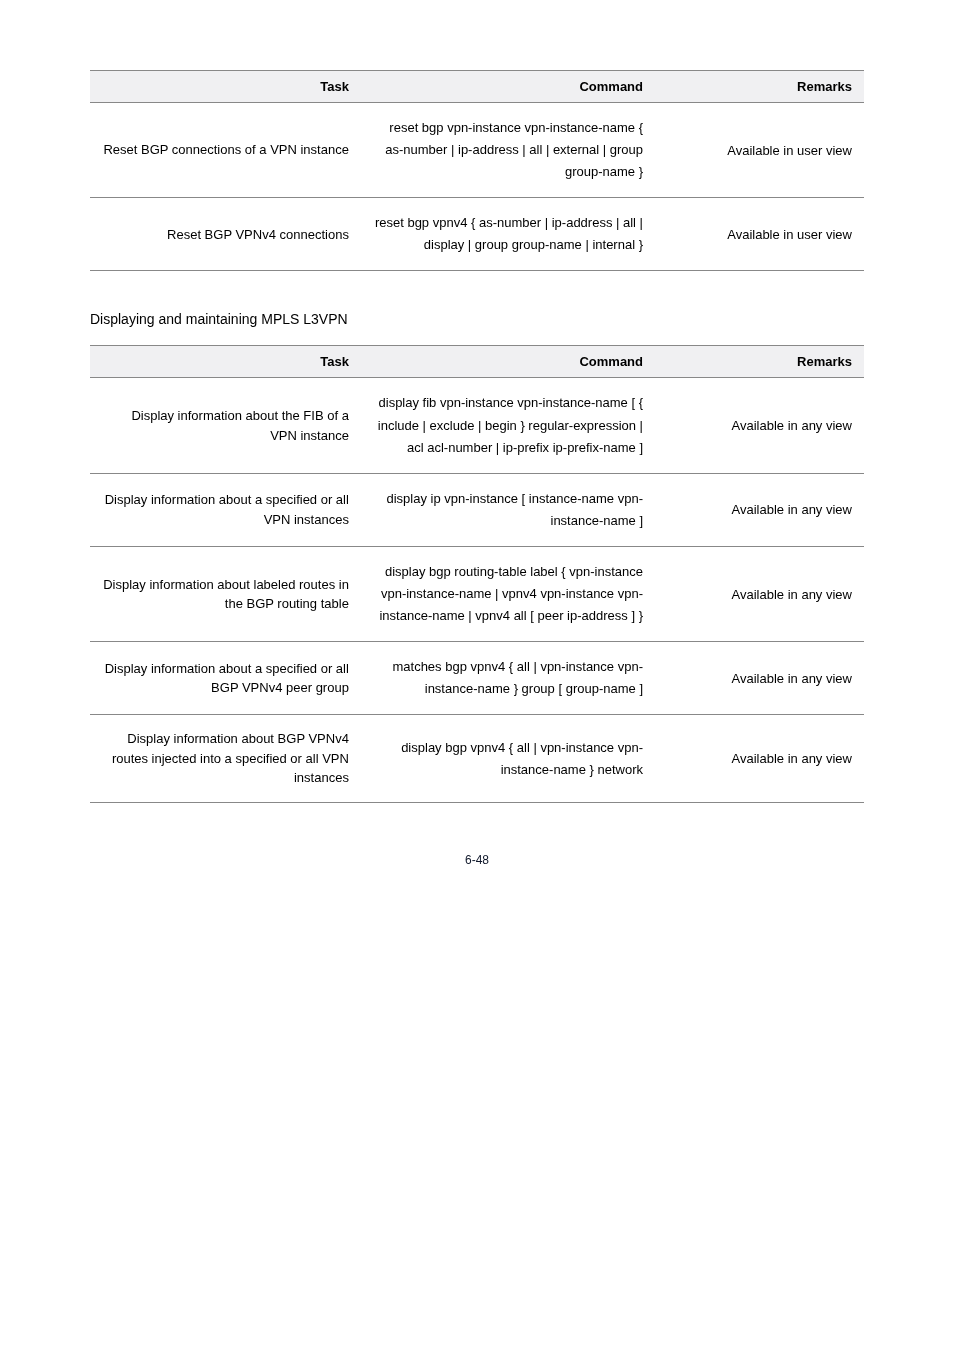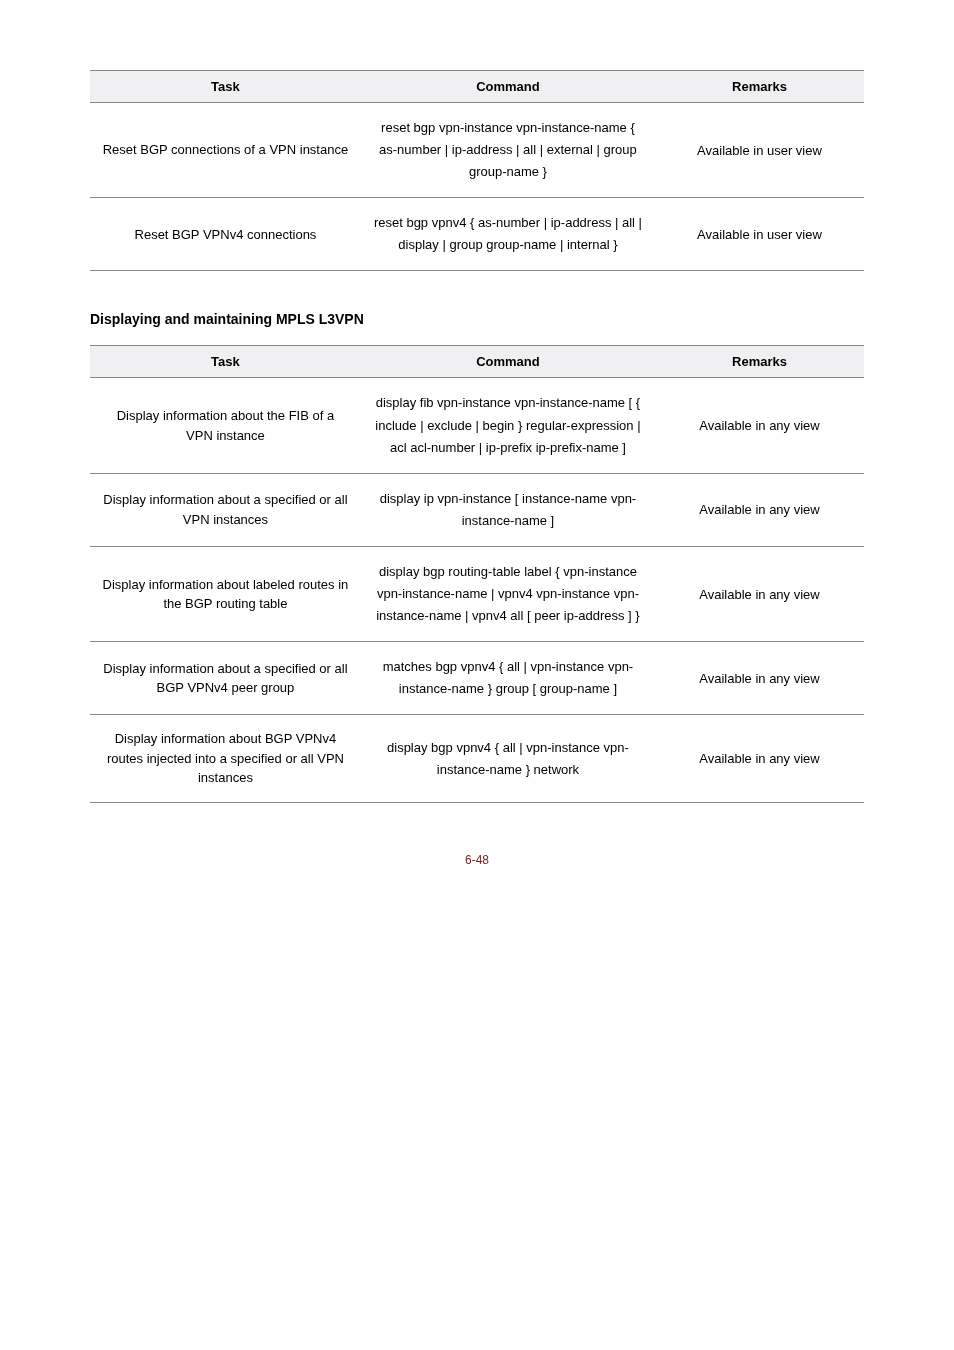--- a/index.html
+++ b/index.html
@@ -21,7 +21,7 @@
     border-top: 1px solid #888;
     border-bottom: 1px solid #888;
     padding: 14px 12px;
-    text-align: center;
+    text-align: right;
     vertical-align: middle;
     font-weight: normal;
   }

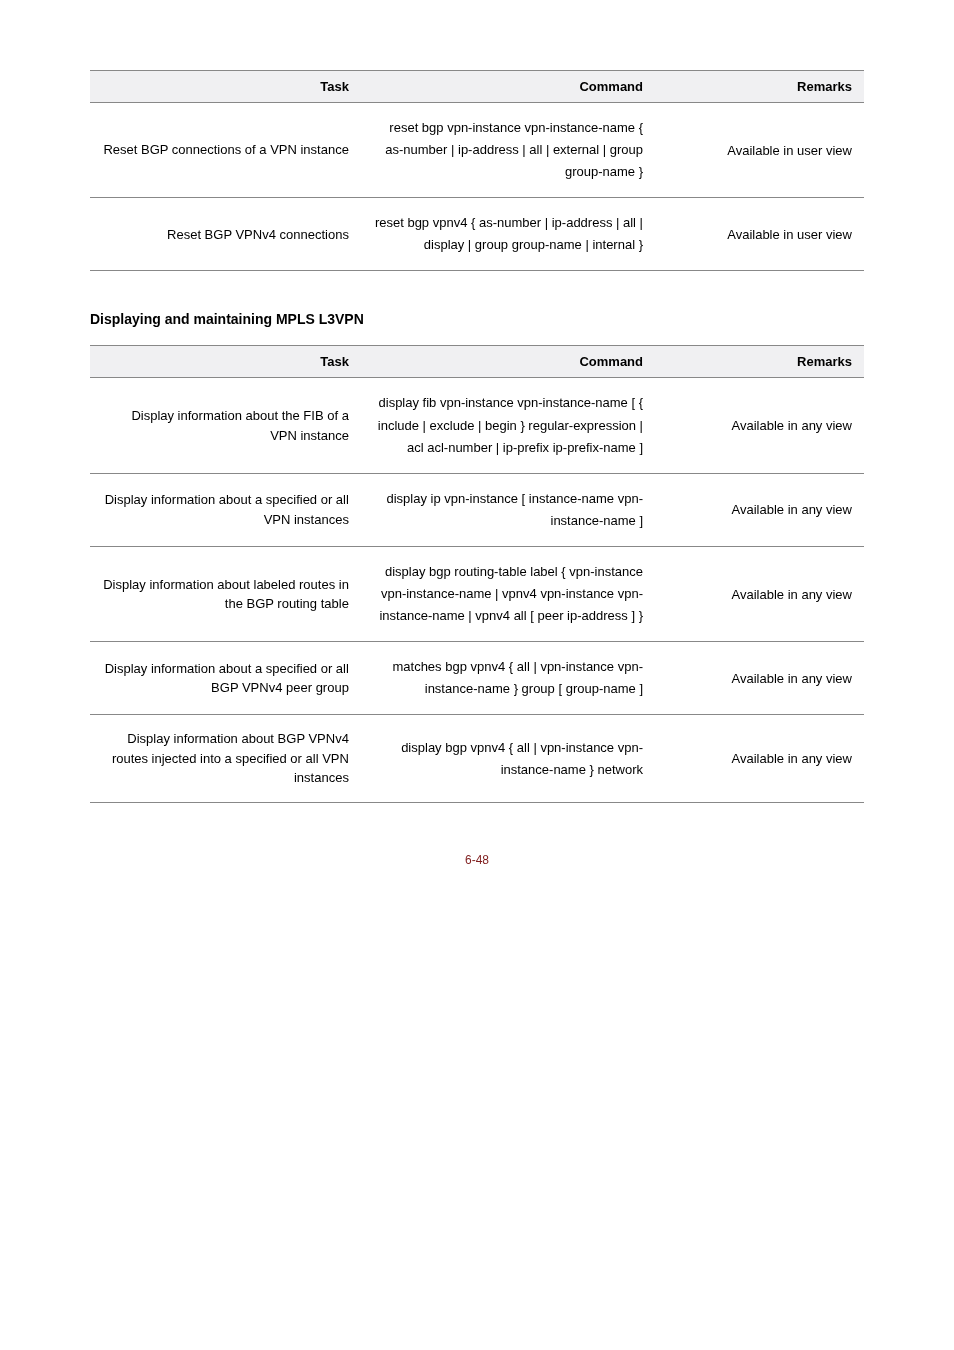--- a/index.html
+++ b/index.html
@@ -36,7 +36,7 @@
   .col-rem { width: 27%; }
   .section-heading {
     font-size: 14px;
-    font-weight: bold;
+    font-weight: normal;
     margin: 30px 0 18px 0;
   }
   .table2 th { padding: 8px 12px; height: 30px; }

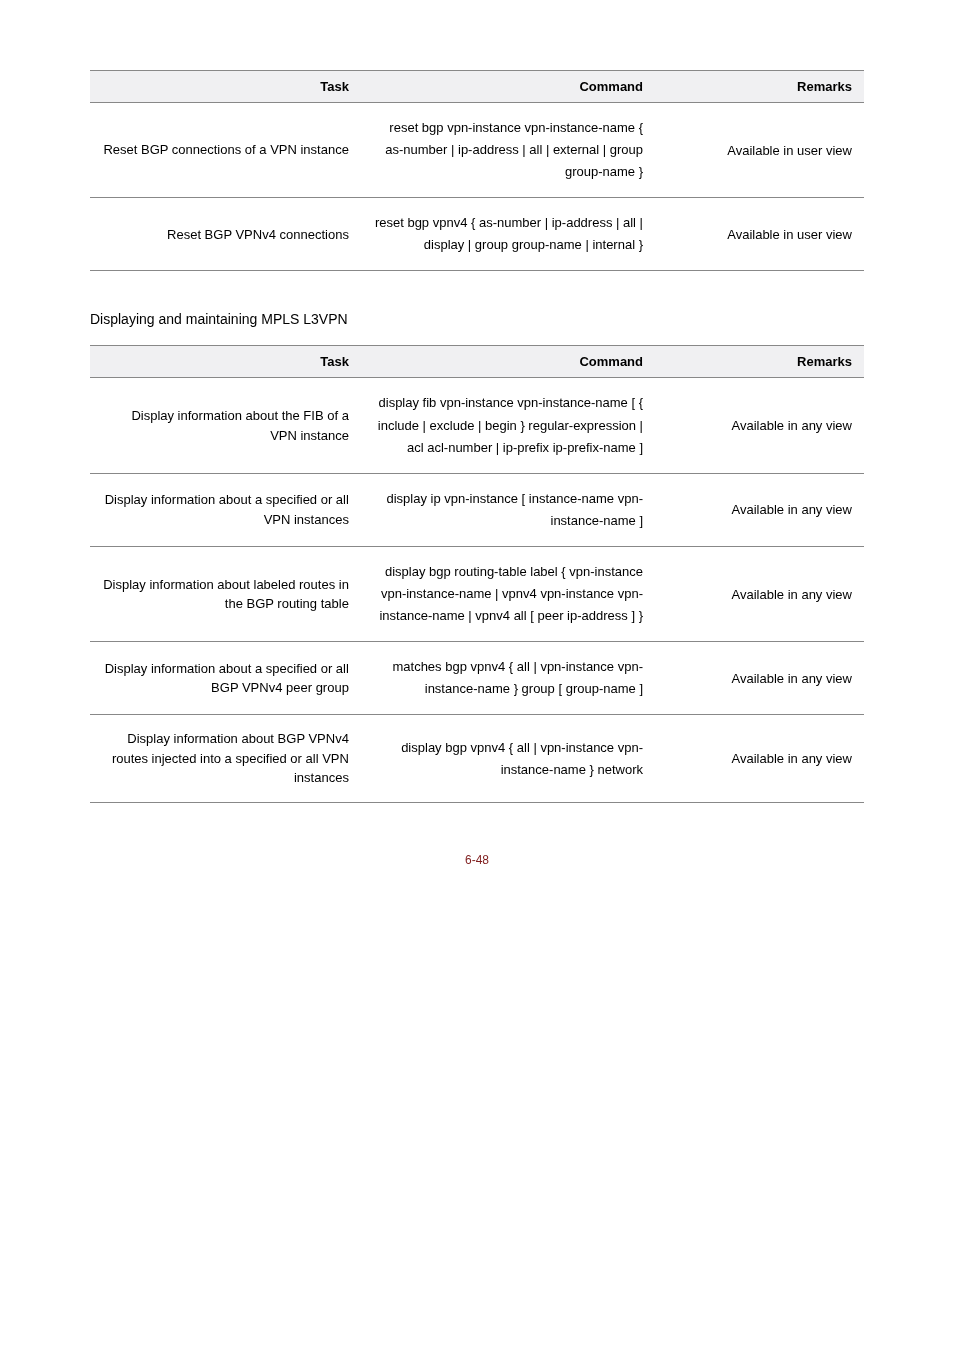--- a/index.html
+++ b/index.html
@@ -44,7 +44,7 @@
     text-align: center;
     font-size: 12px;
     margin-top: 50px;
-    color: #7f1d1d;
+    color: #0f172a;
   }
   .cmd-cell { line-height: 1.7; }
   .task-cell { line-height: 1.5; }

